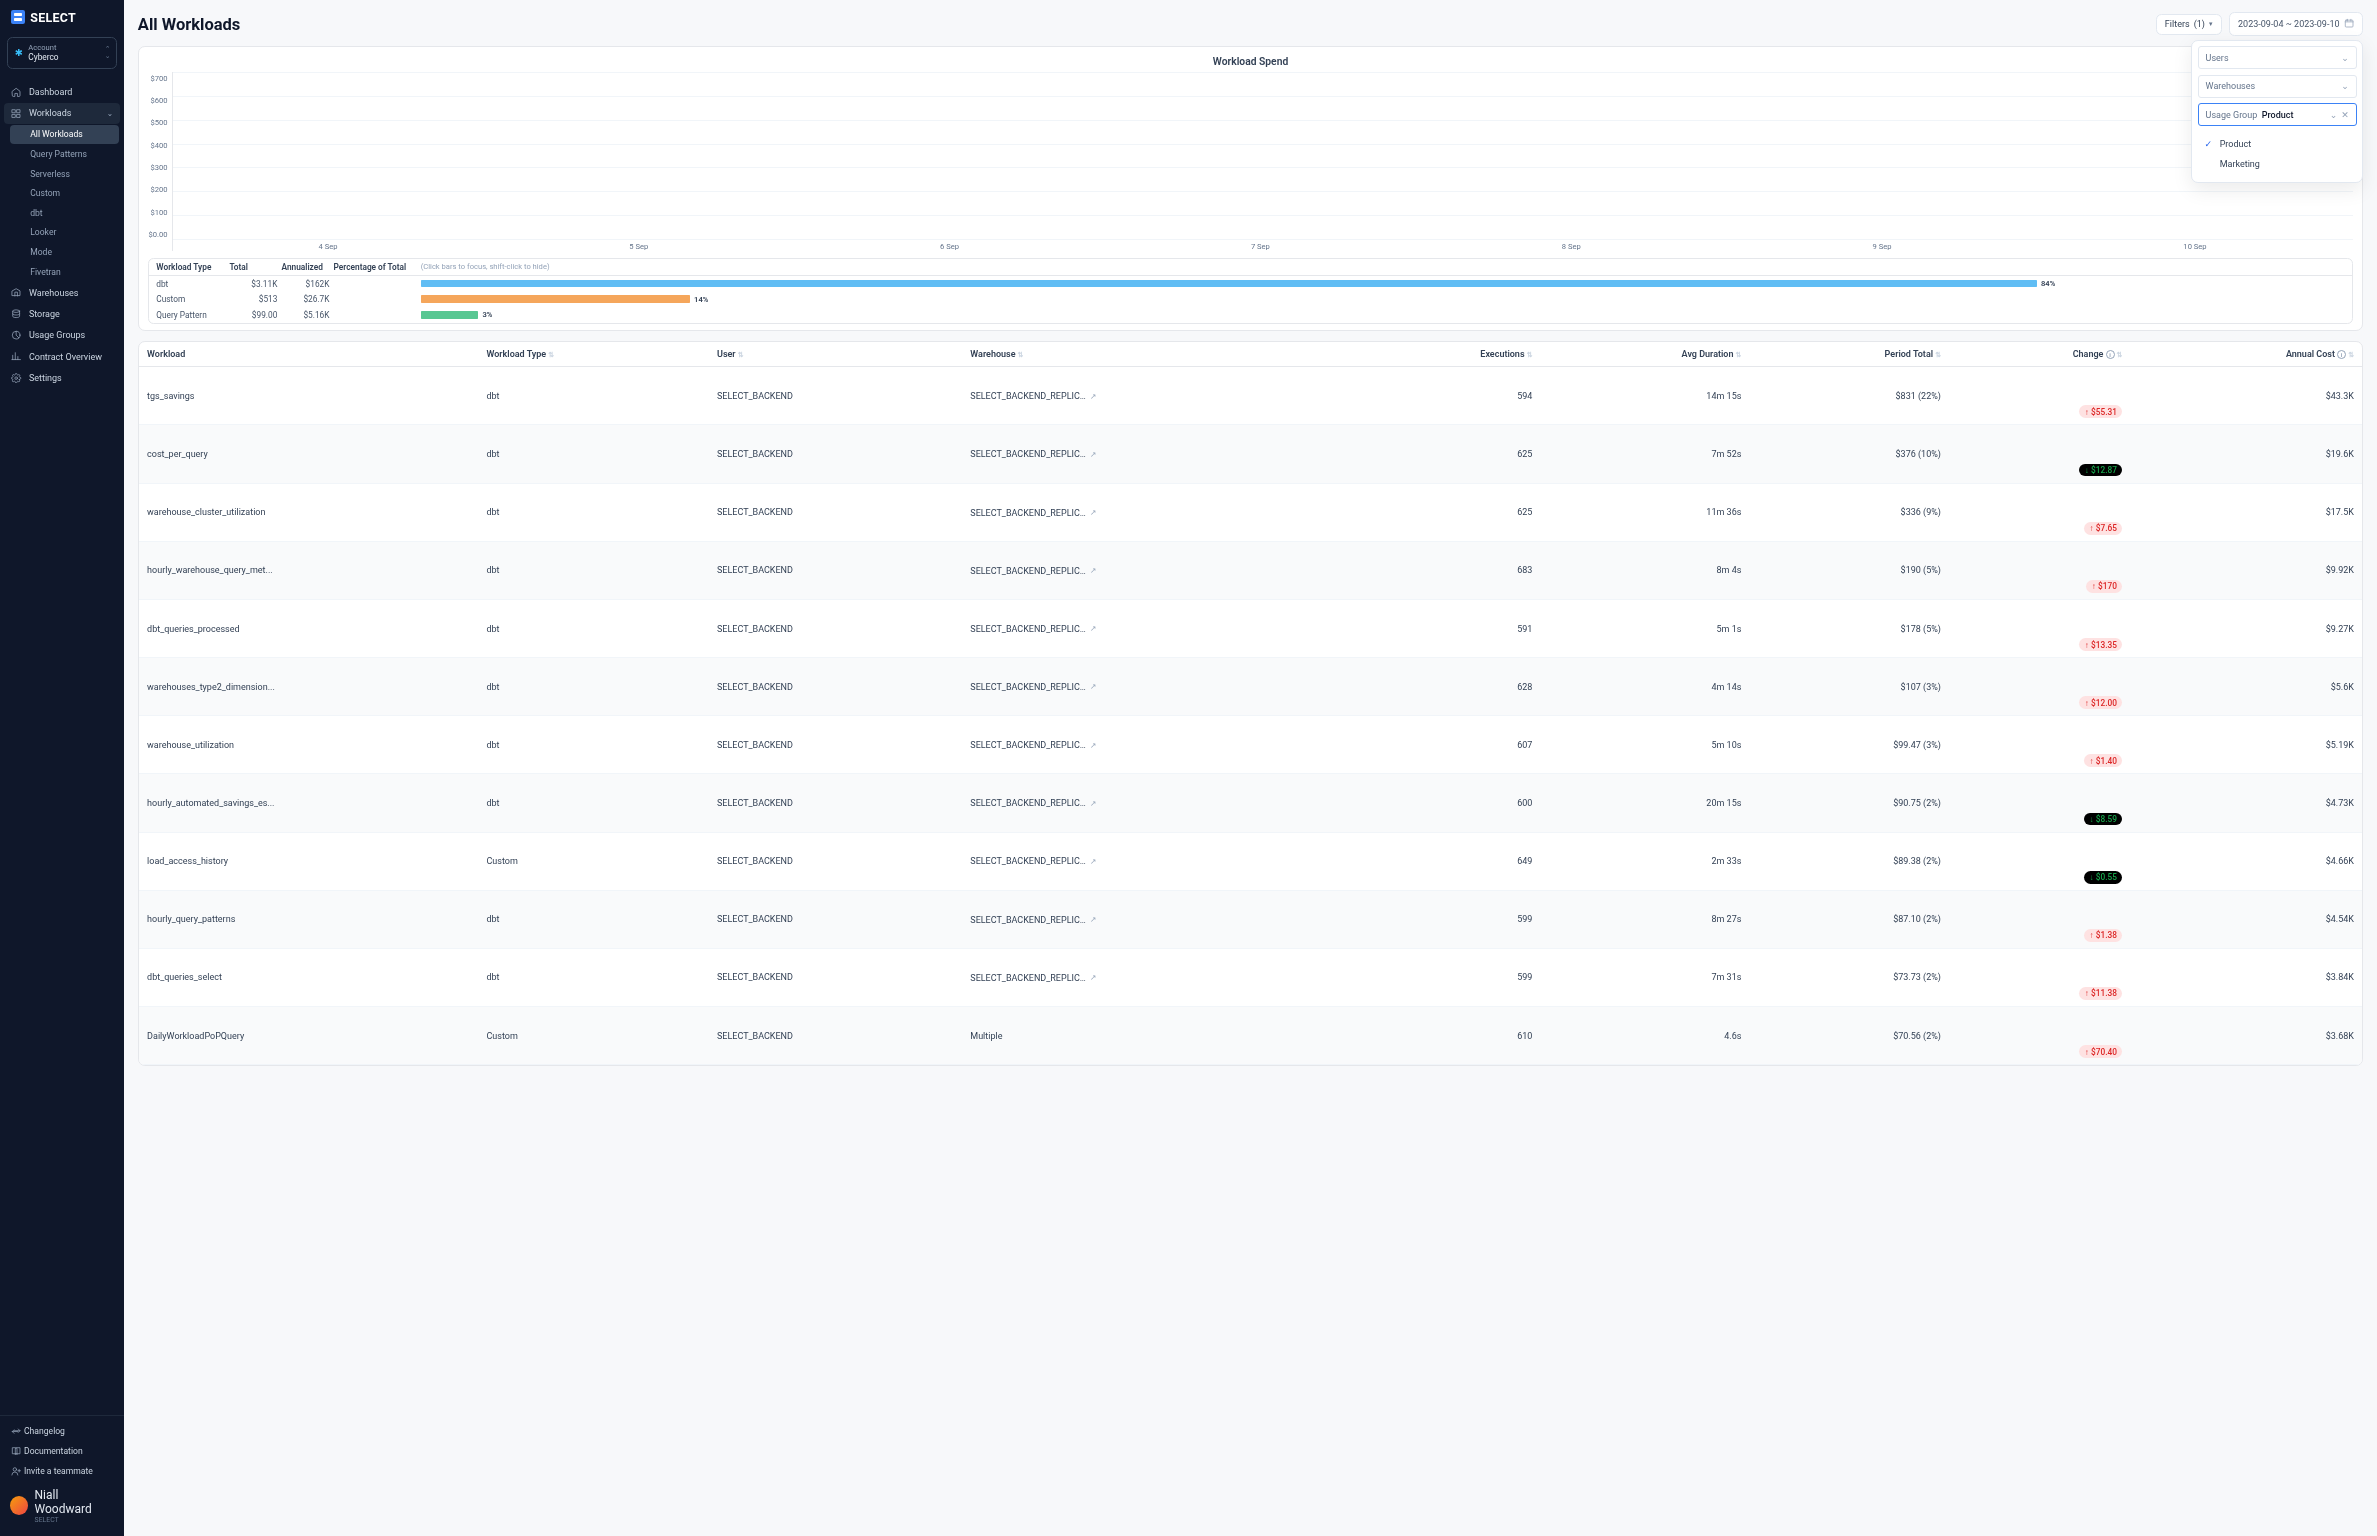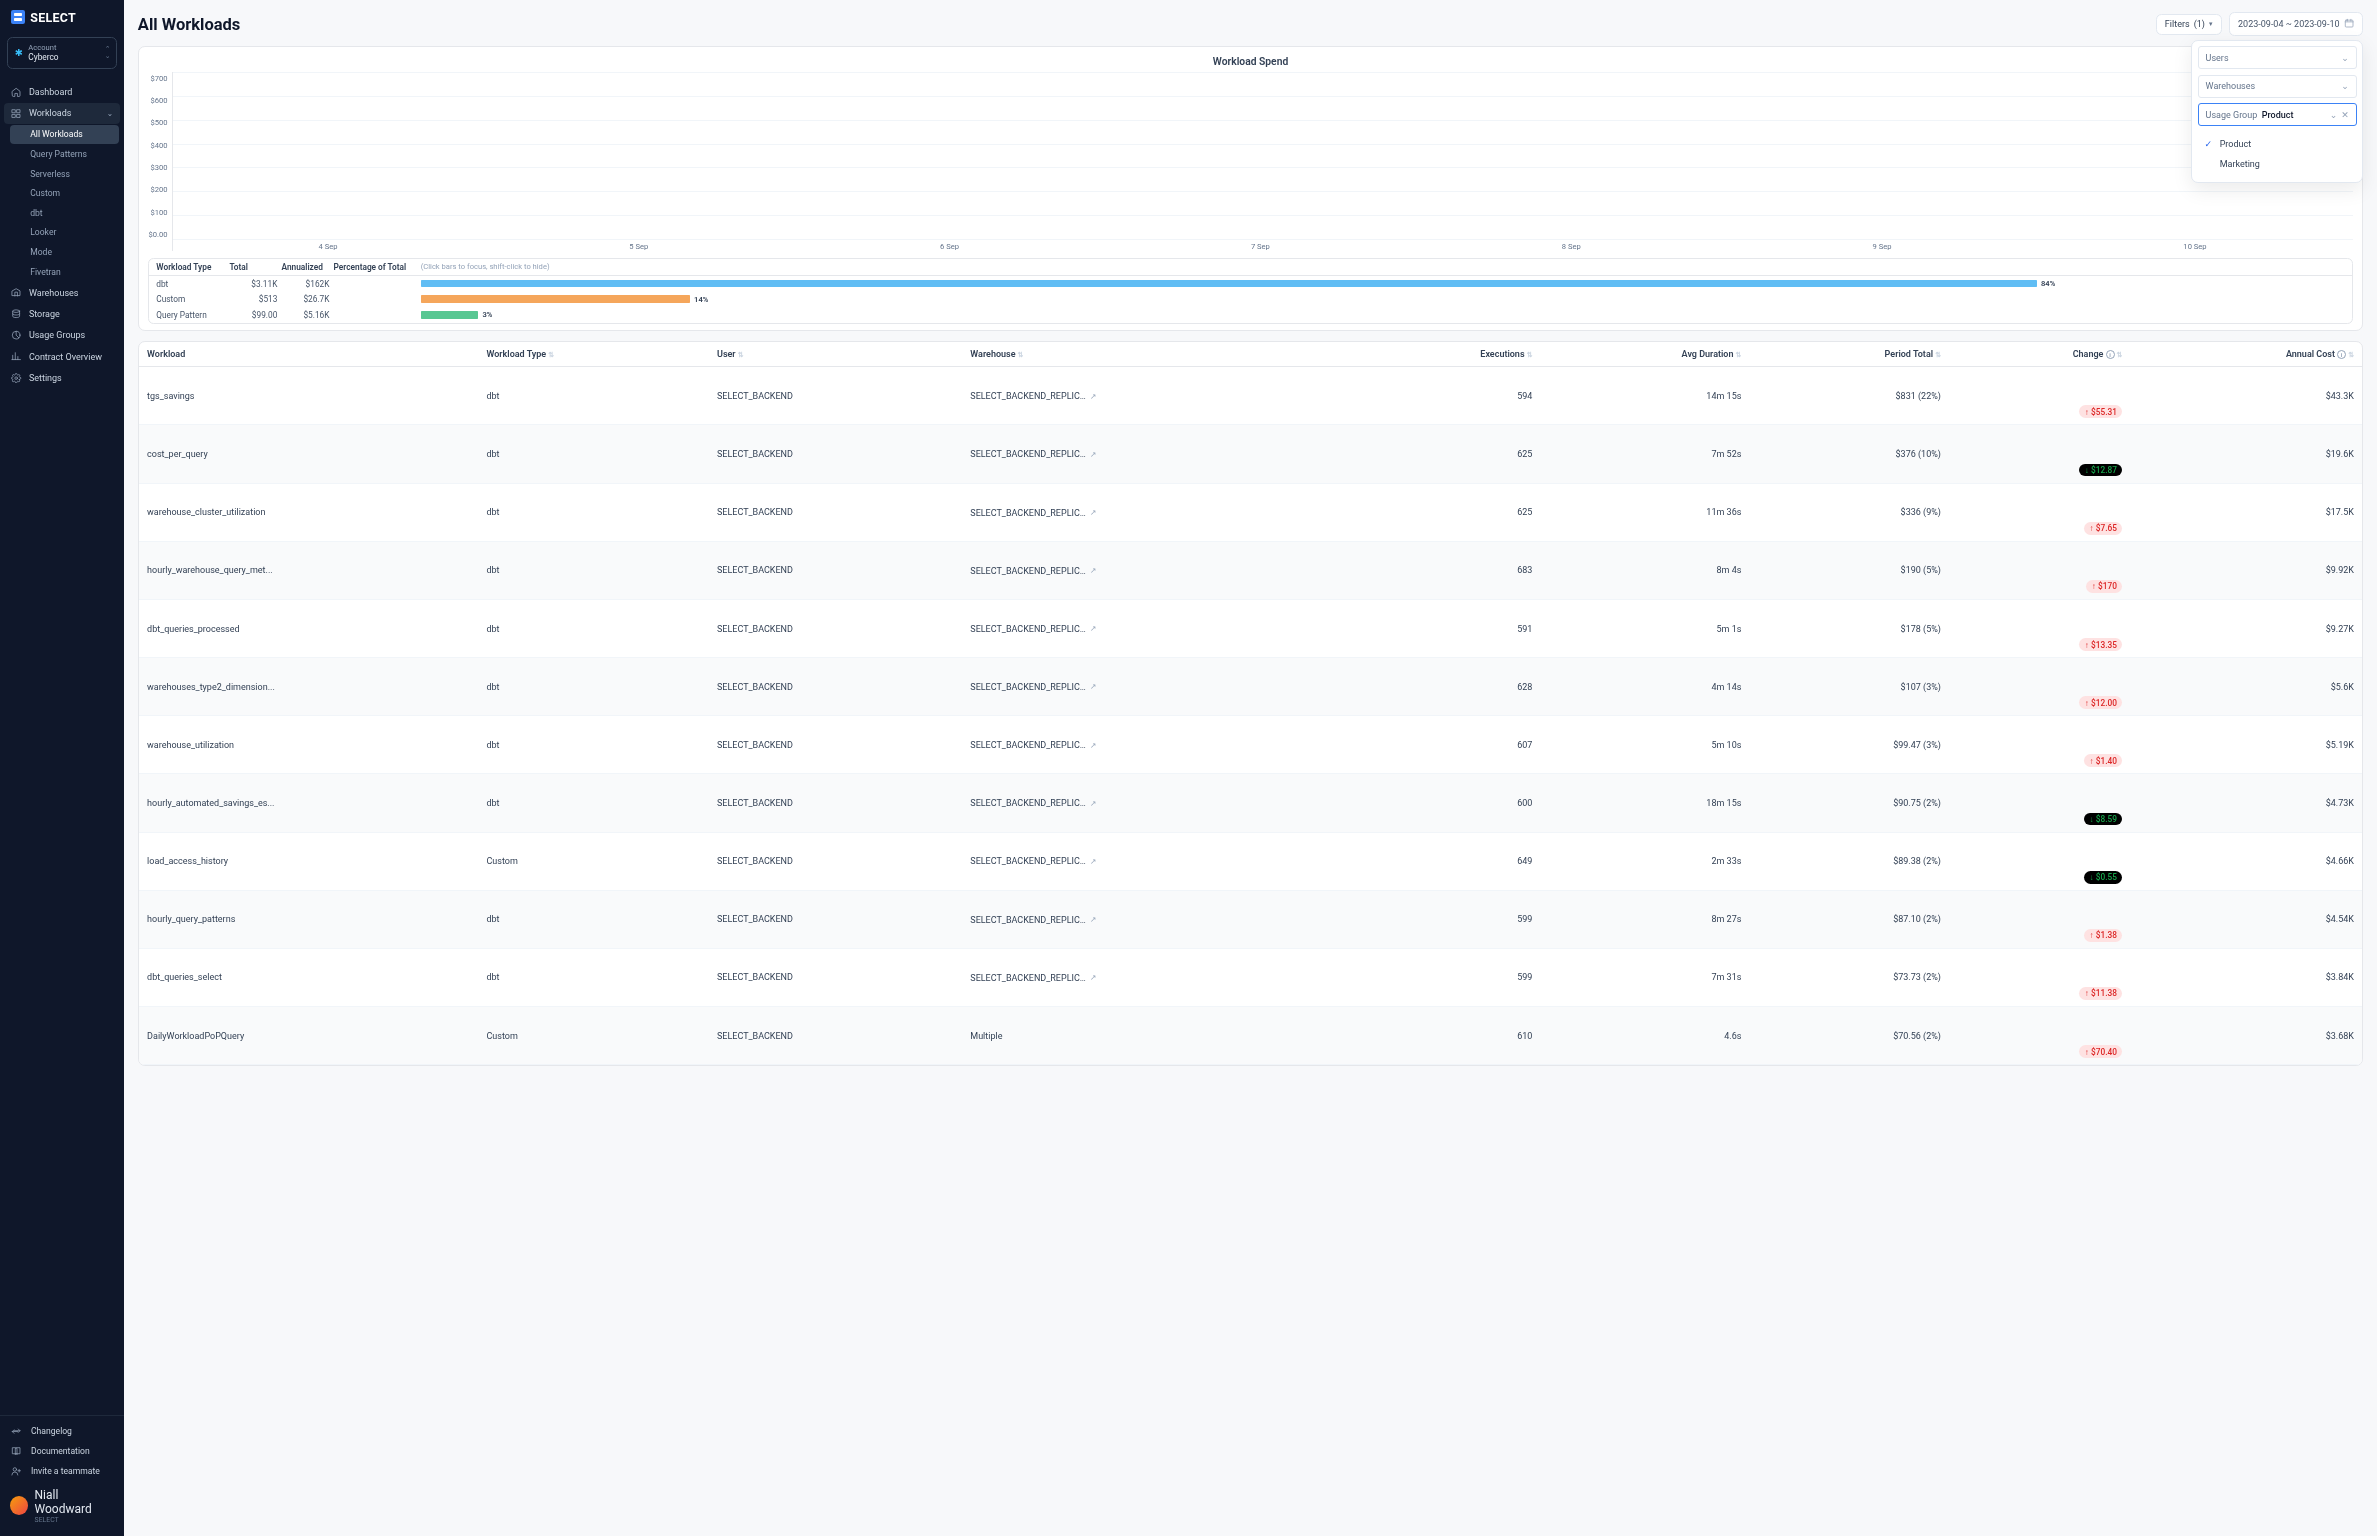--- a/index.html
+++ b/index.html
@@ -494,7 +494,7 @@
             <td>SELECT_BACKEND</td>
             <td><span class="wh-cell">SELECT_BACKEND_REPLICA...</span><span class="ext-icon">↗</span></td>
             <td class="right">600</td>
-            <td class="right">18m 15s</td>
+            <td class="right">20m 15s</td>
             <td class="right">$90.75 (2%)</td>
             <td class="right"><span class="badge down">↓ $8.59</span></td>
             <td class="right">$4.73K</td>

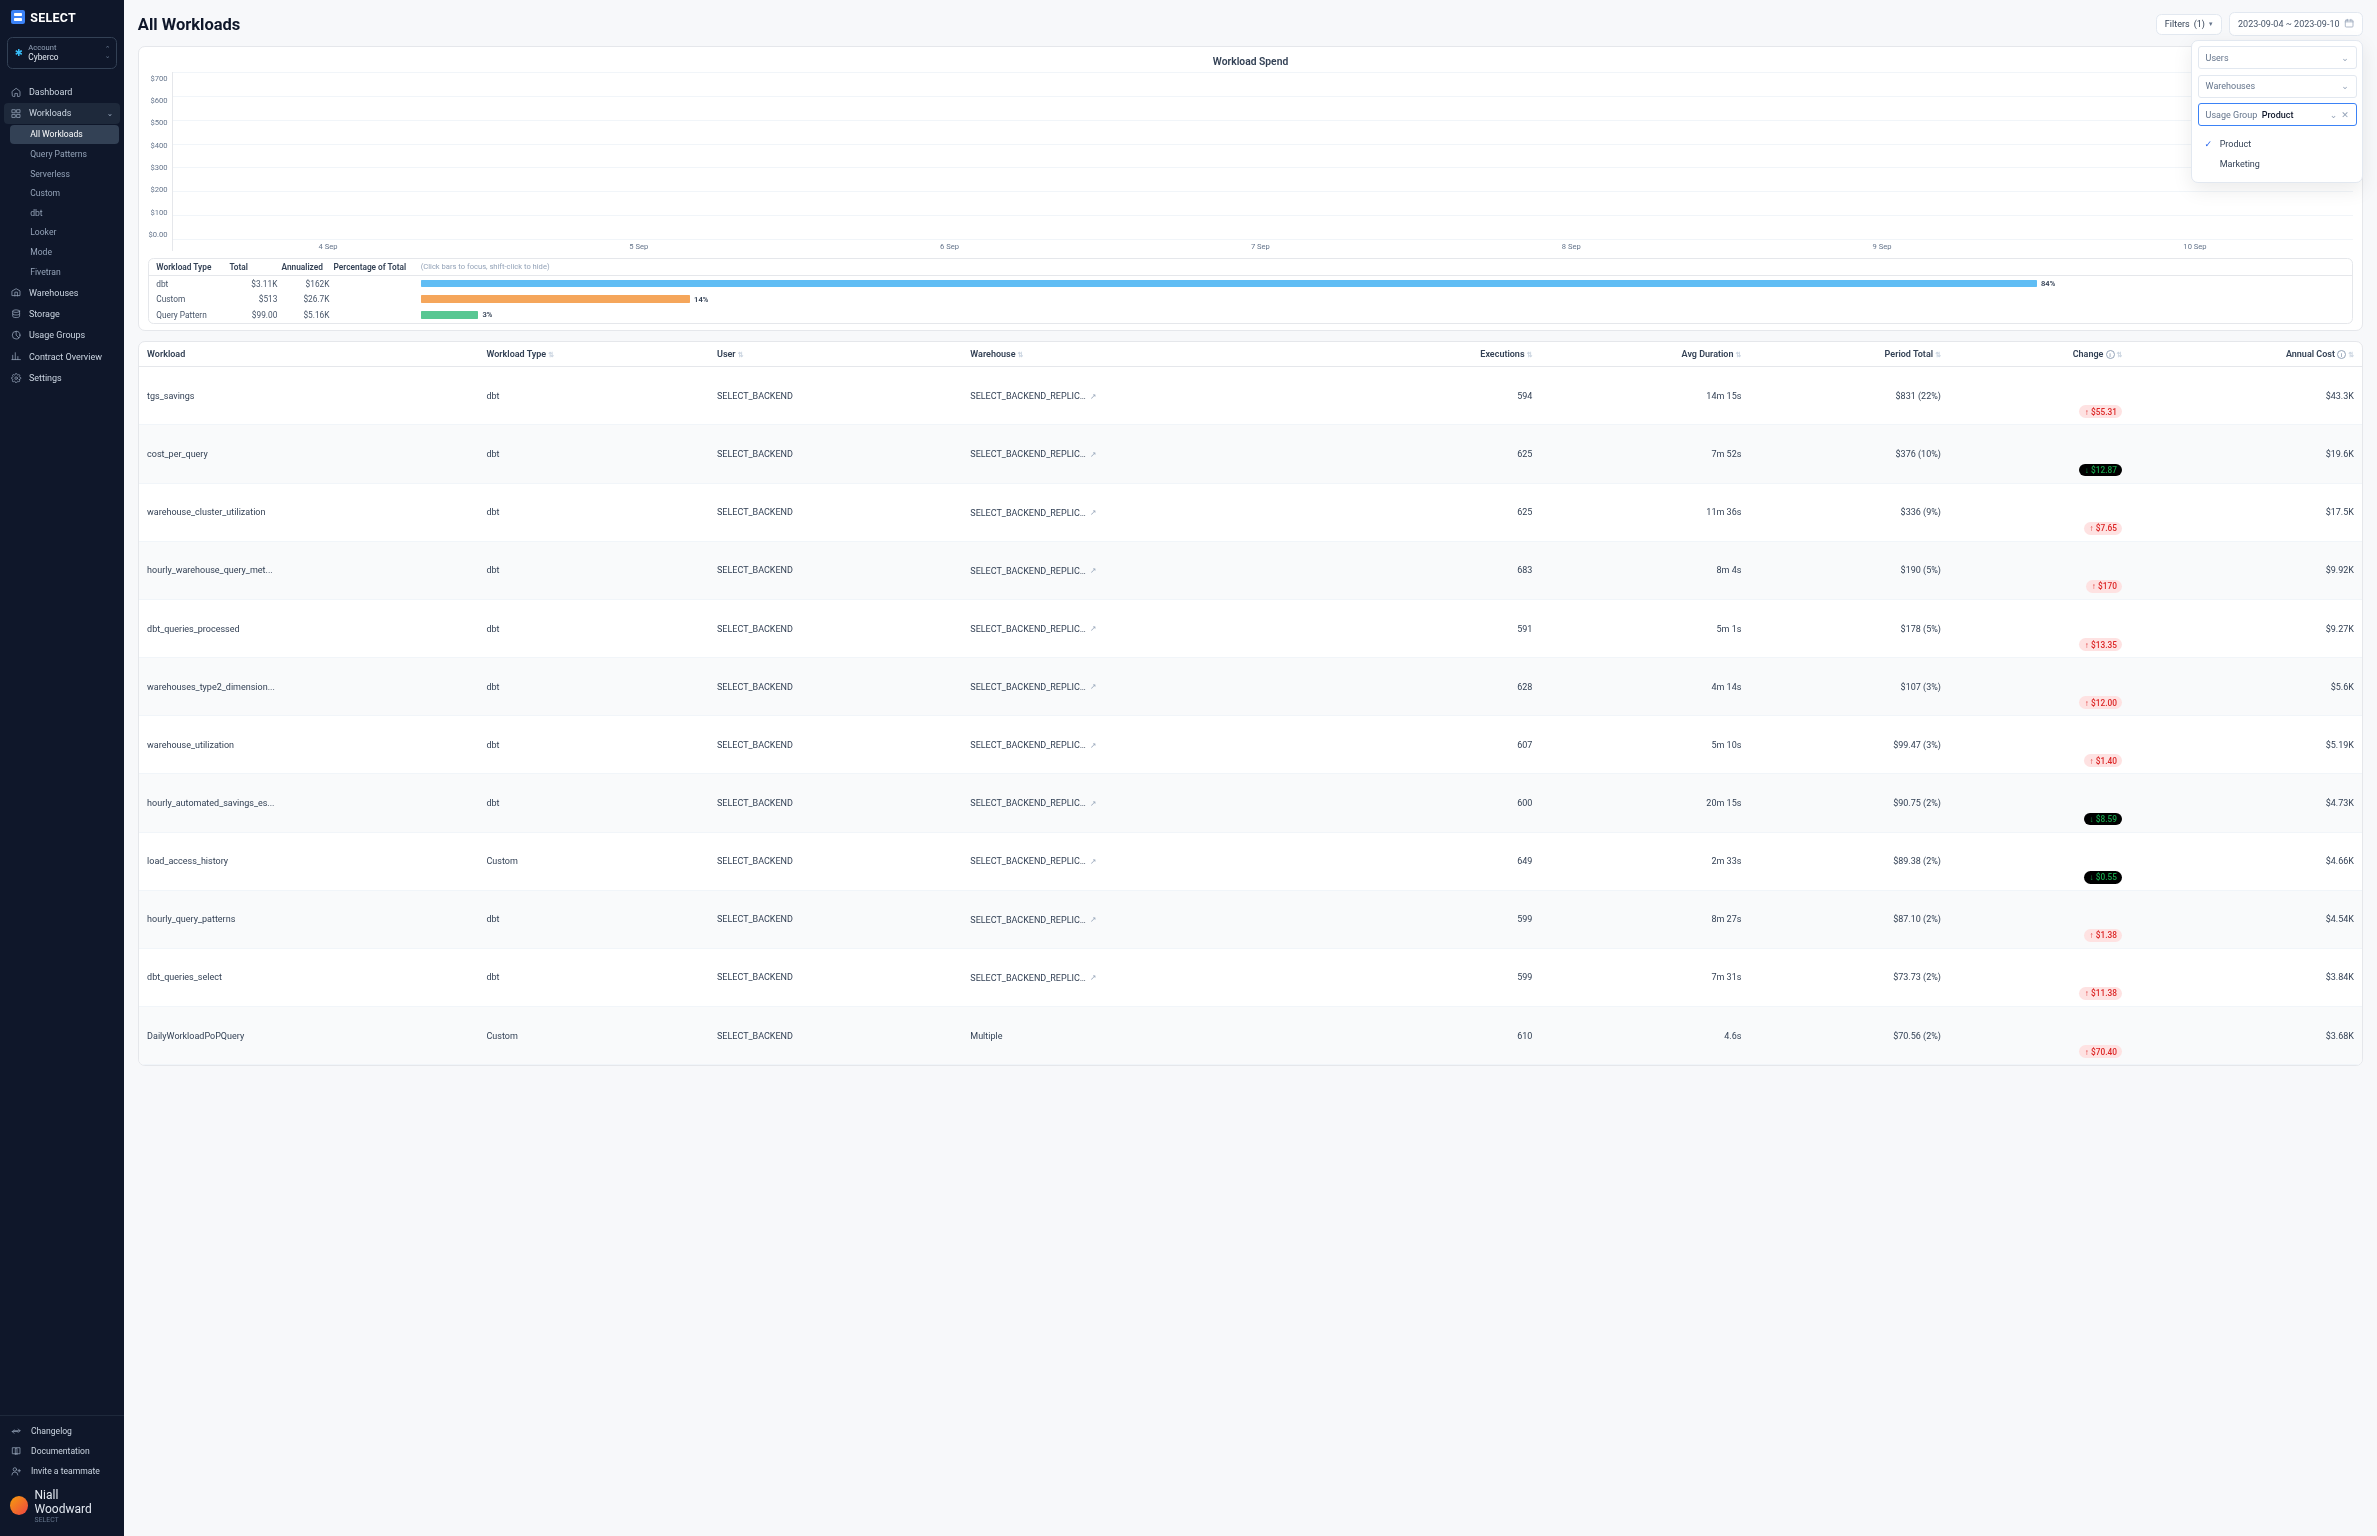--- a/index.html
+++ b/index.html
@@ -24,7 +24,7 @@
 .nav-sub.selected { background: #334155; color: #fff; }
 .nav-icon { width: 11px; display: inline-flex; justify-content: center; color: #94a3b8; }
 .nav-footer { border-top: 0.7px solid #1e293b; padding: 5.5px 0; }
-.nav-foot-item { display: flex; align-items: center; gap: 9px; padding: 4.8px 11px; color: #cbd5e1; cursor: pointer; font-size: 8.6px; }
+.nav-foot-item { display: flex; align-items: center; gap: 2px; padding: 4.8px 11px; color: #cbd5e1; cursor: pointer; font-size: 8.6px; }
 .user-row { display: flex; align-items: center; gap: 6.9px; padding: 6.9px 9.6px; }
 .avatar { width: 19px; height: 19px; border-radius: 50%; background: linear-gradient(135deg,#f59e0b,#ef4444); }
 .user-text { display: flex; flex-direction: column; }

